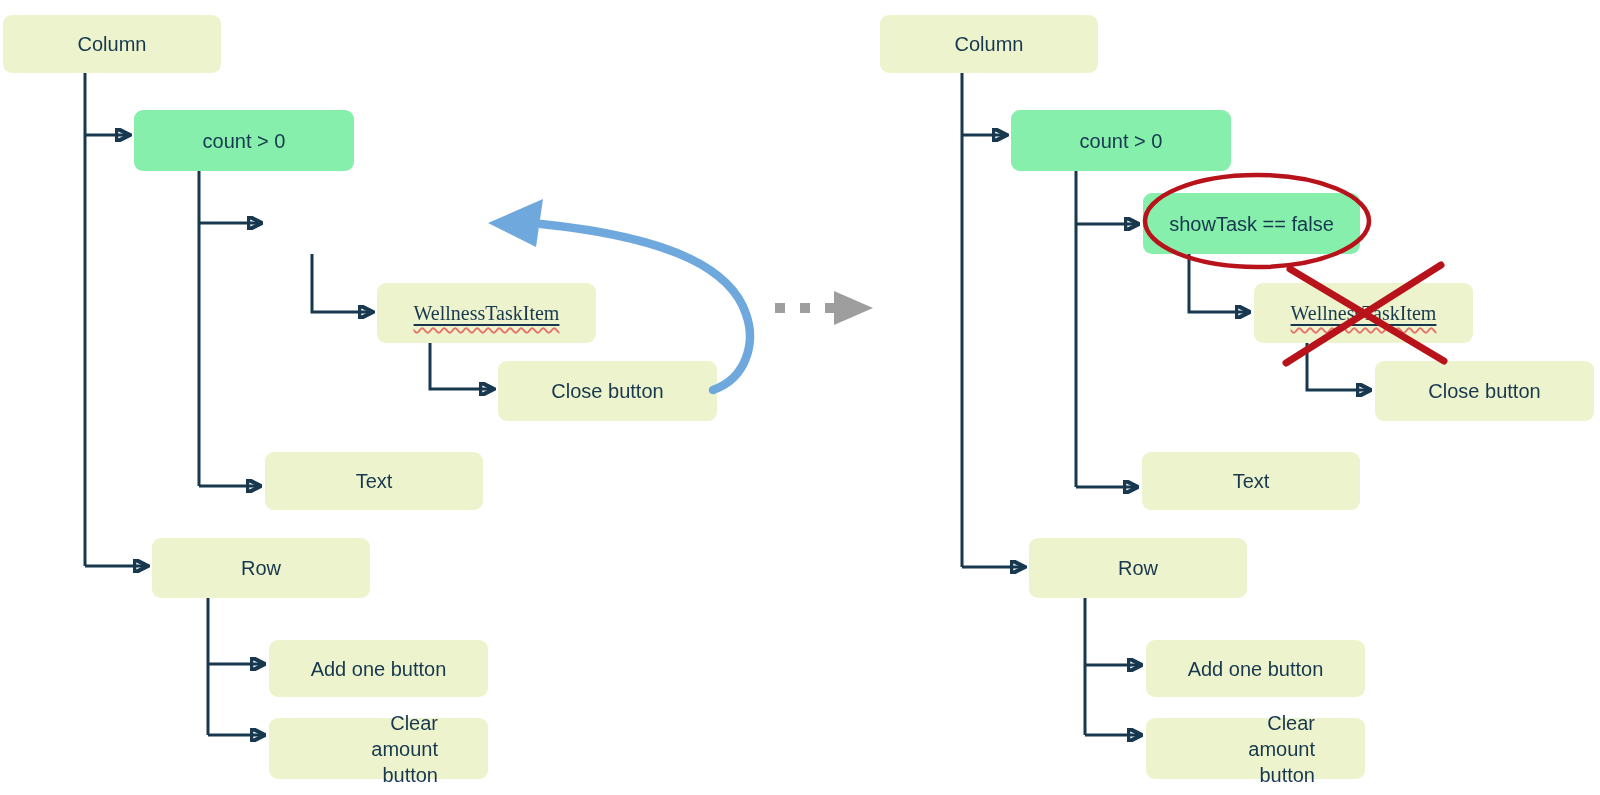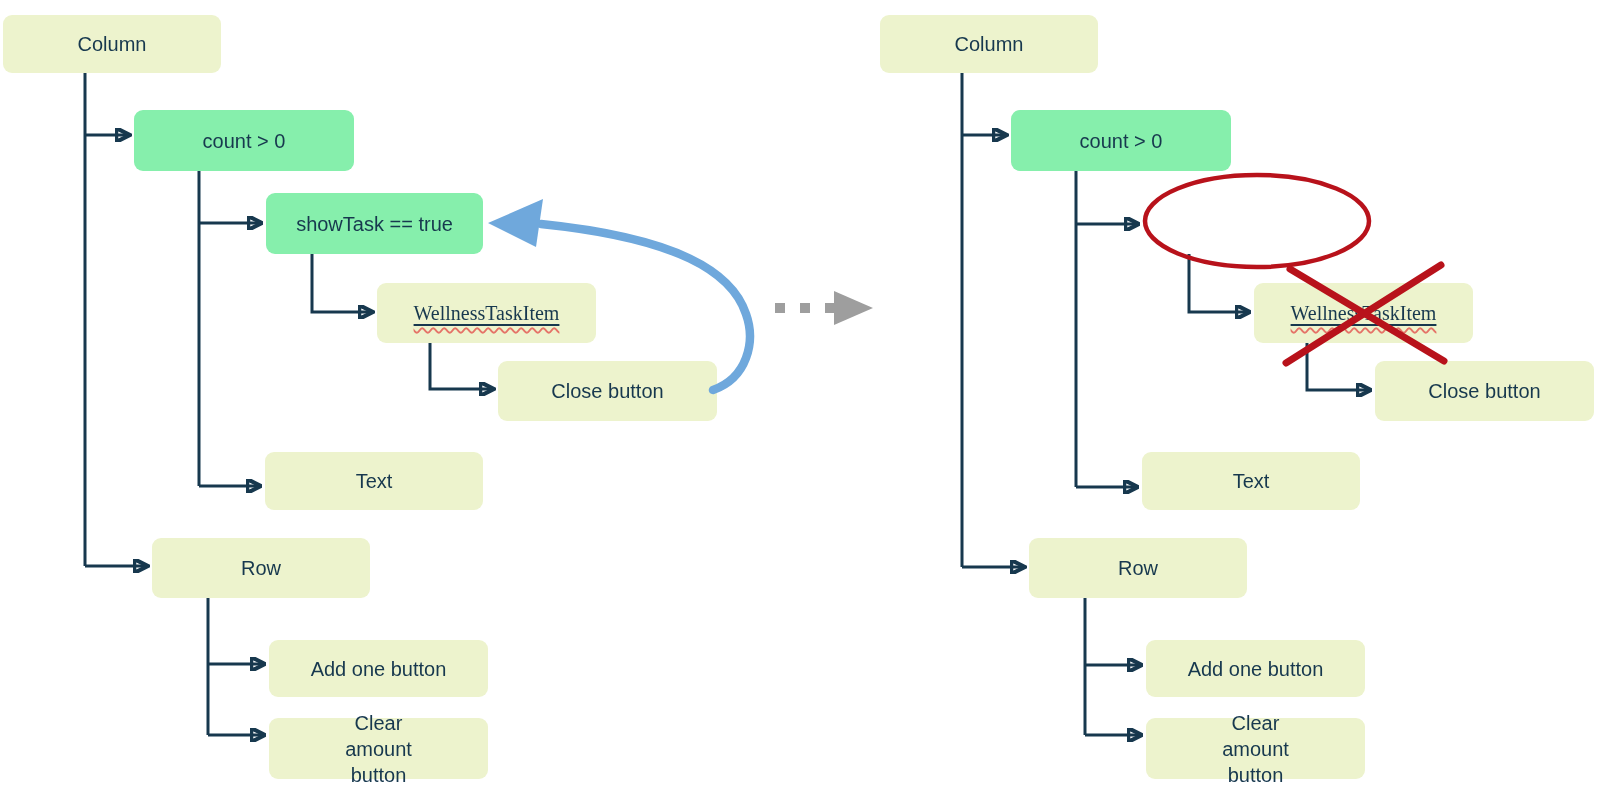--- a/index.html
+++ b/index.html
@@ -9,7 +9,7 @@
   .node{
     position:absolute;box-sizing:border-box;
     display:flex;align-items:center;justify-content:center;
-    text-align:center;border-radius:9px;
+    text-align:right;border-radius:9px;
     font-size:20px;line-height:26px;color:#17384e;white-space:nowrap;
     z-index:2;
   }

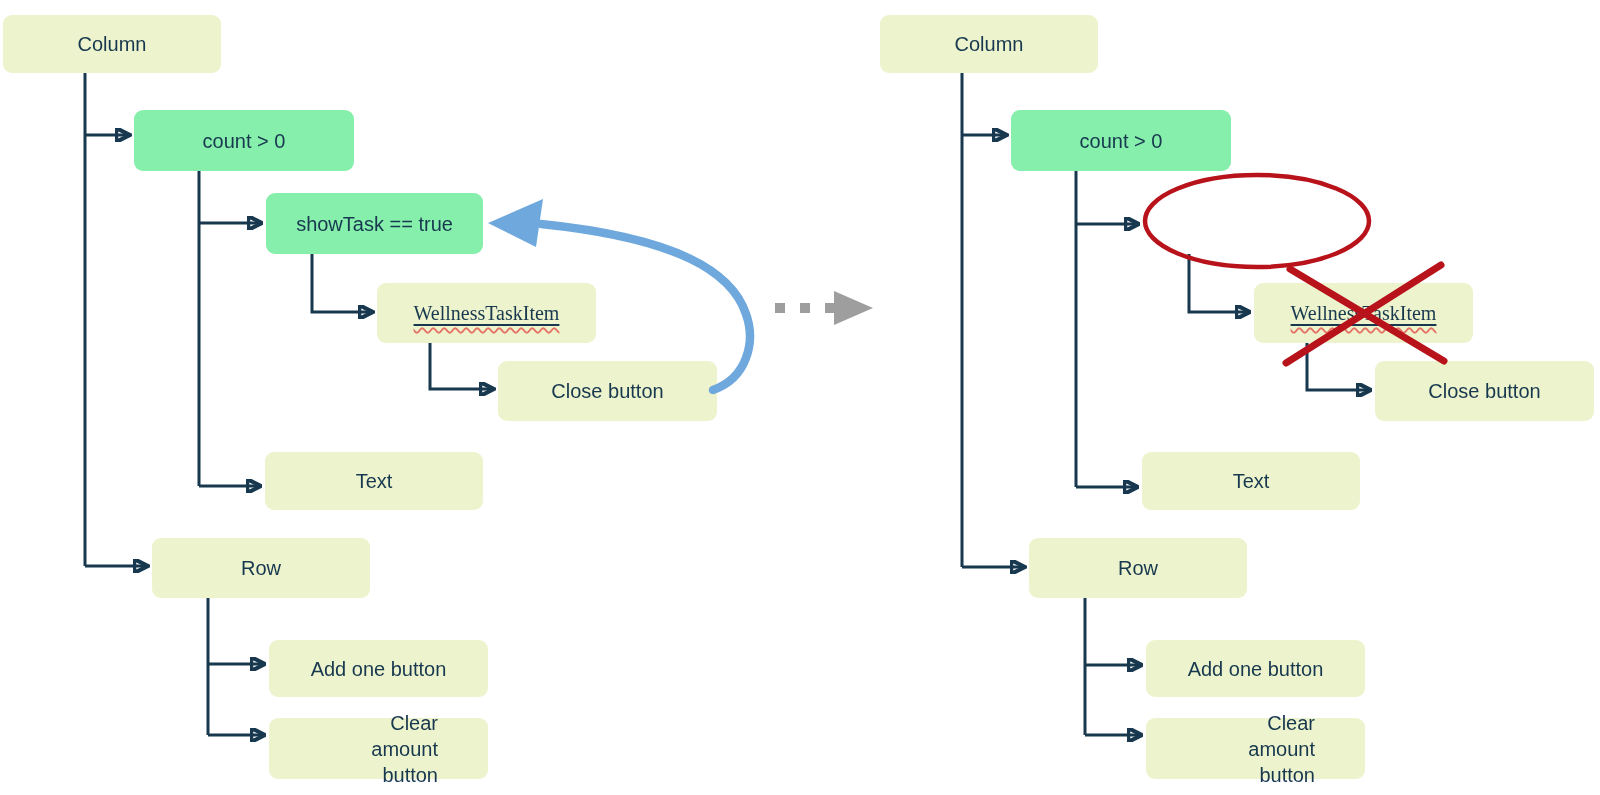--- a/index.html
+++ b/index.html
@@ -82,7 +82,6 @@
 
   <div class="node green n-l-column">Column</div>
   <div class="node blue n-l-count">count &gt; 0</div>
-  <div class="node blue n-l-showtask">showTask == true</div>
   <div class="node green n-l-wti">
     <span class="squiggle"><span class="underlined">WellnessTaskItem</span></span>
   </div>

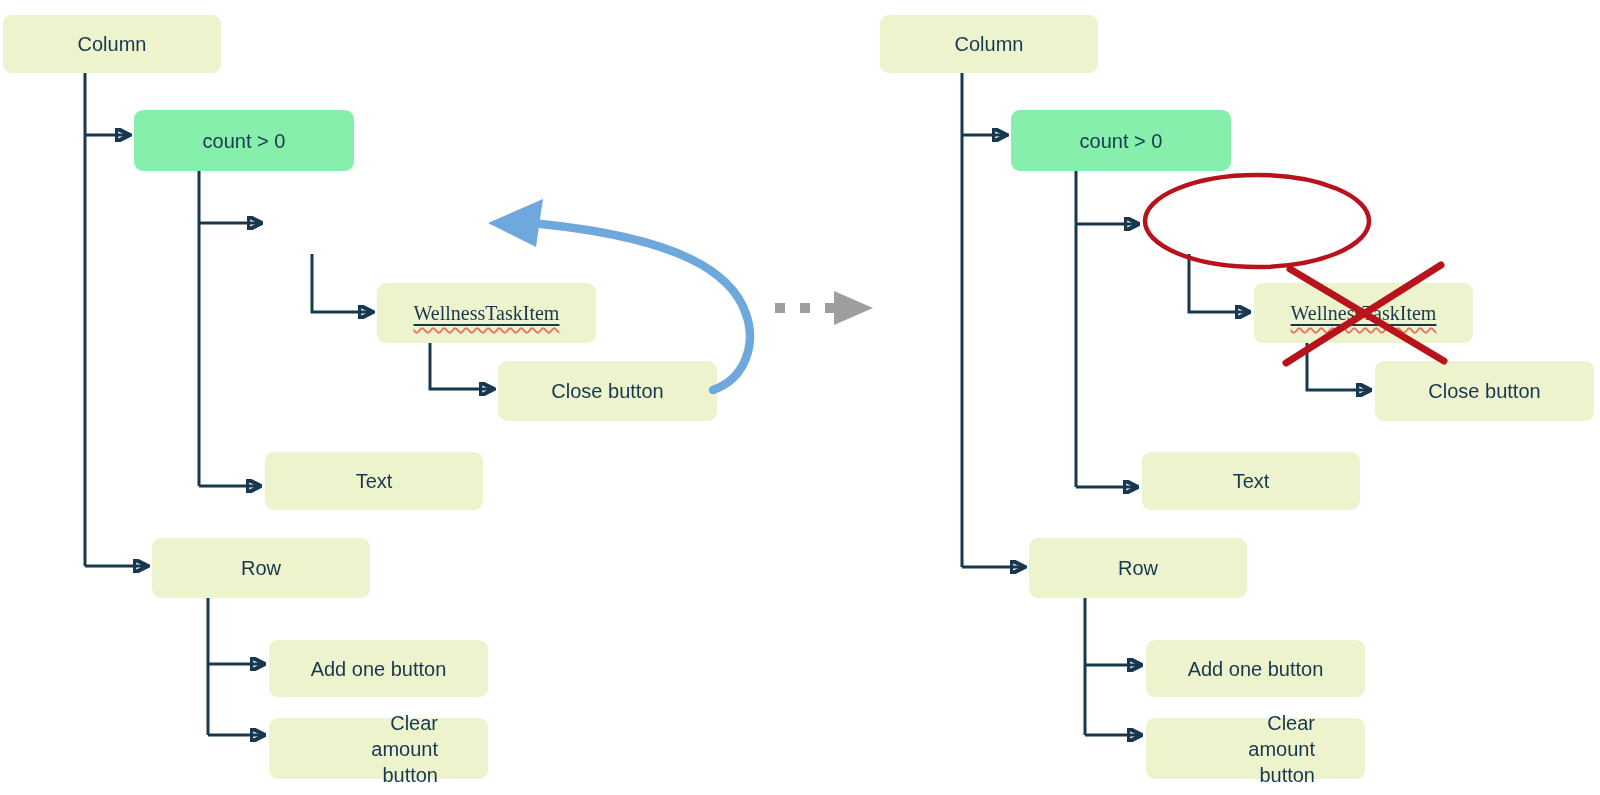--- a/index.html
+++ b/index.html
@@ -93,6 +93,7 @@
 
   <div class="node green n-r-column">Column</div>
   <div class="node blue n-r-count">count &gt; 0</div>
+  <div class="node blue n-r-showtask">showTask == false</div>
   <div class="node green n-r-wti">
     <span class="squiggle"><span class="underlined">WellnessTaskItem</span></span>
   </div>

